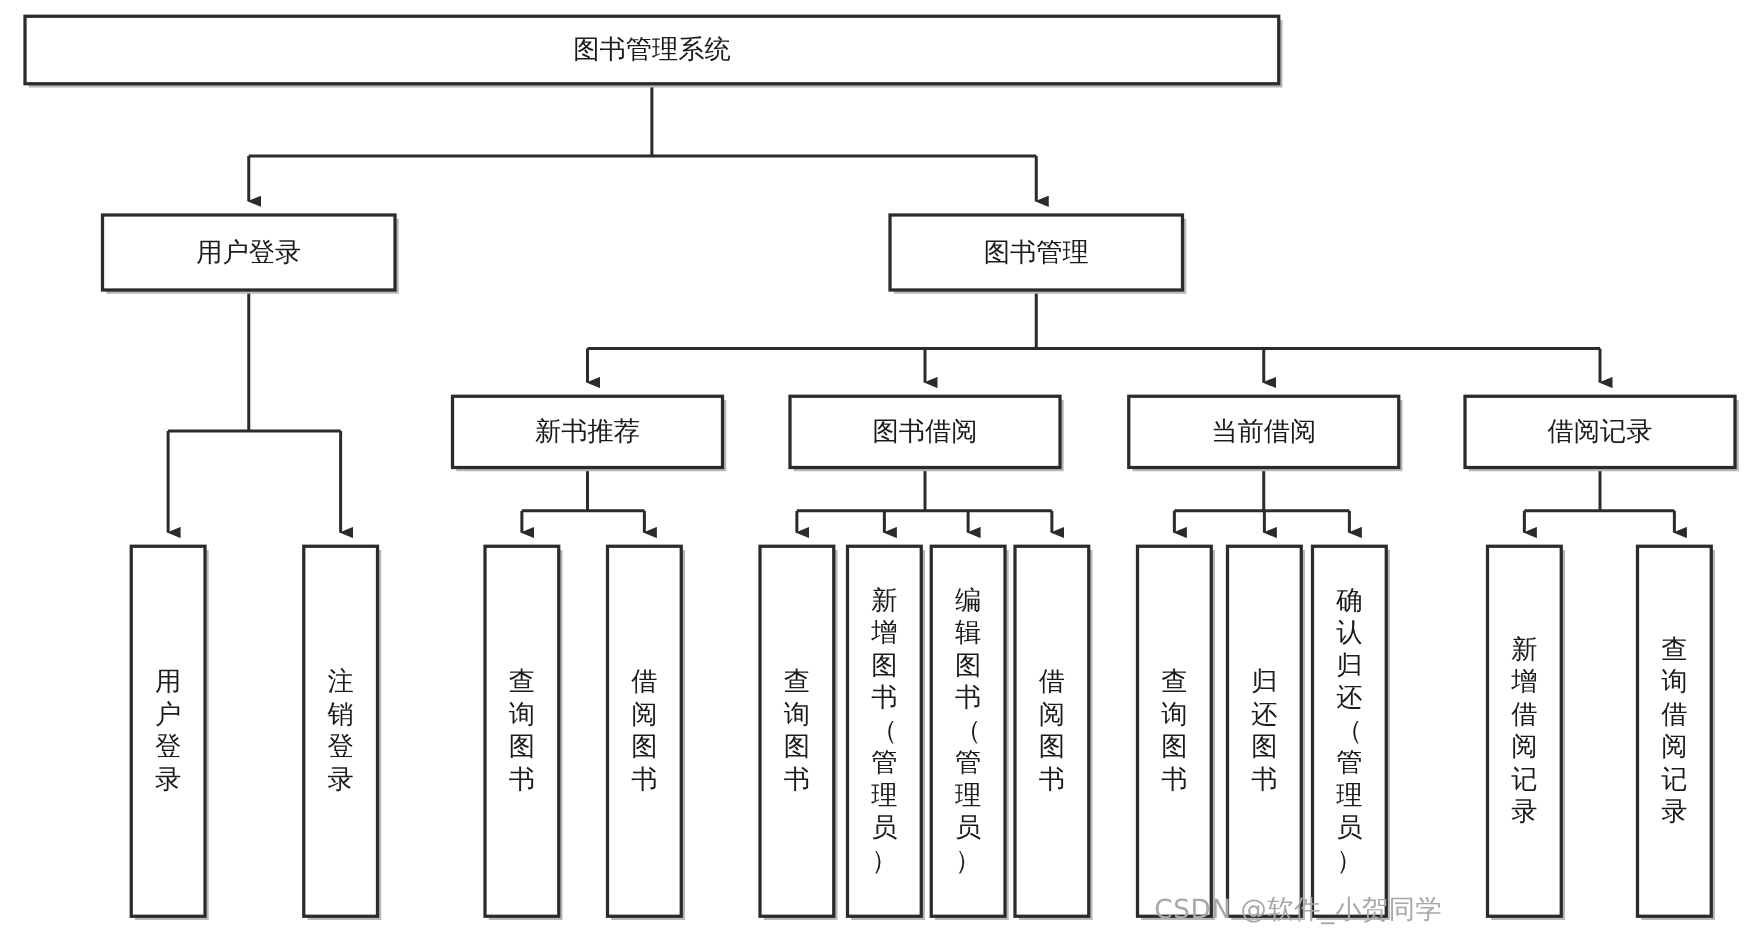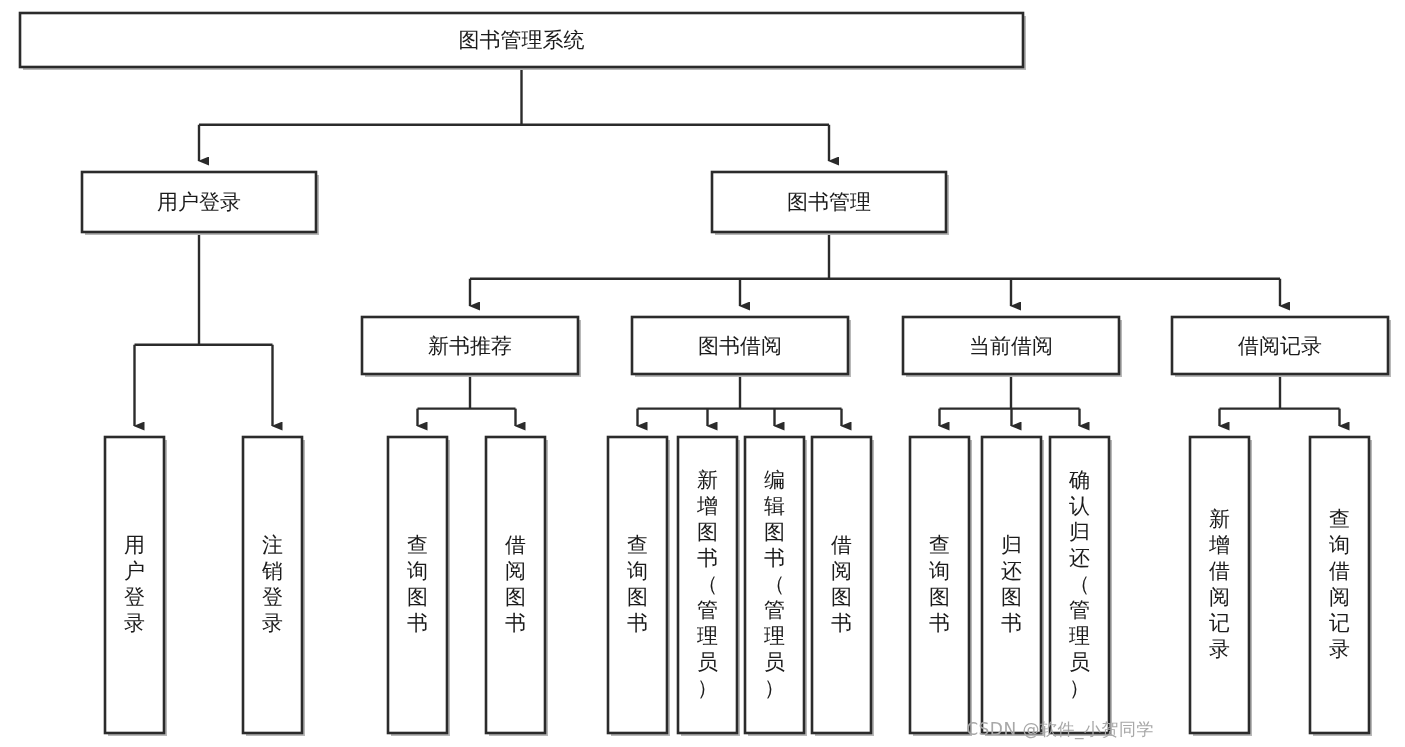--- a/index.html
+++ b/index.html
@@ -63,7 +63,7 @@
     right: 10px;
     bottom: 6px;
     font-family: "DejaVu Sans", "Liberation Sans", sans-serif;
-    font-size: 17px;
+    font-size: 21px;
     color: #a8a8a8;
     letter-spacing: 0.5px;
     user-select: none;

